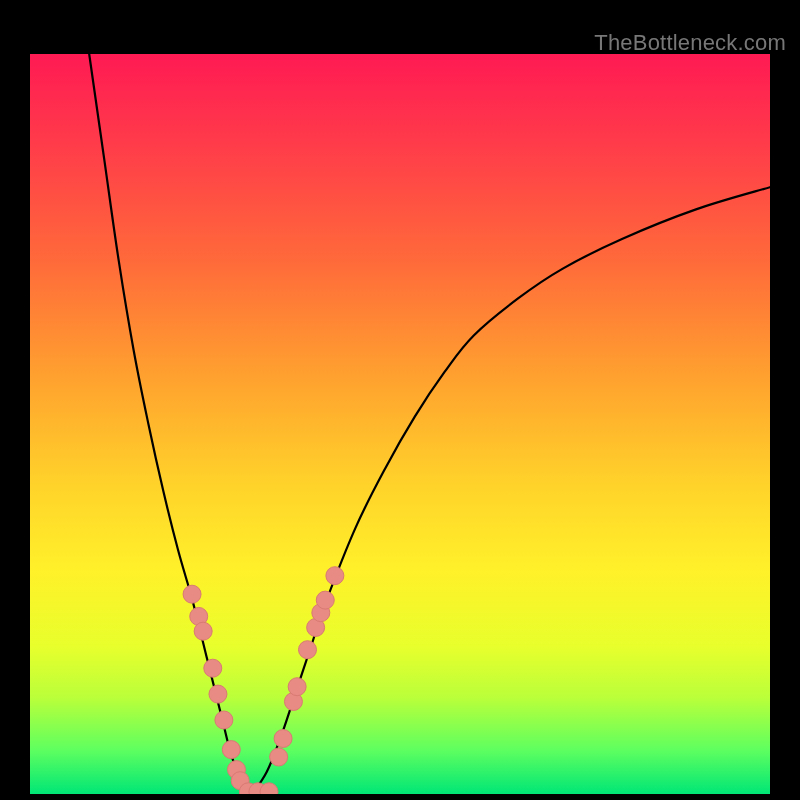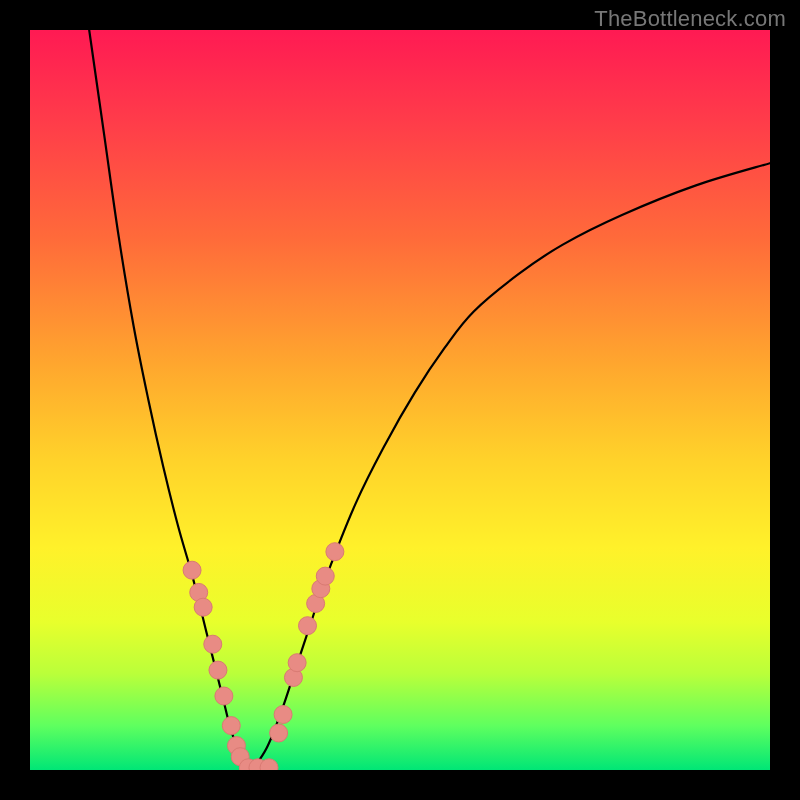--- a/index.html
+++ b/index.html
@@ -15,6 +15,7 @@
     position: absolute;
     inset: 0;
     background: #000;
+    margin-top: 24px;
   }
   .plot-area {
     position: absolute;

